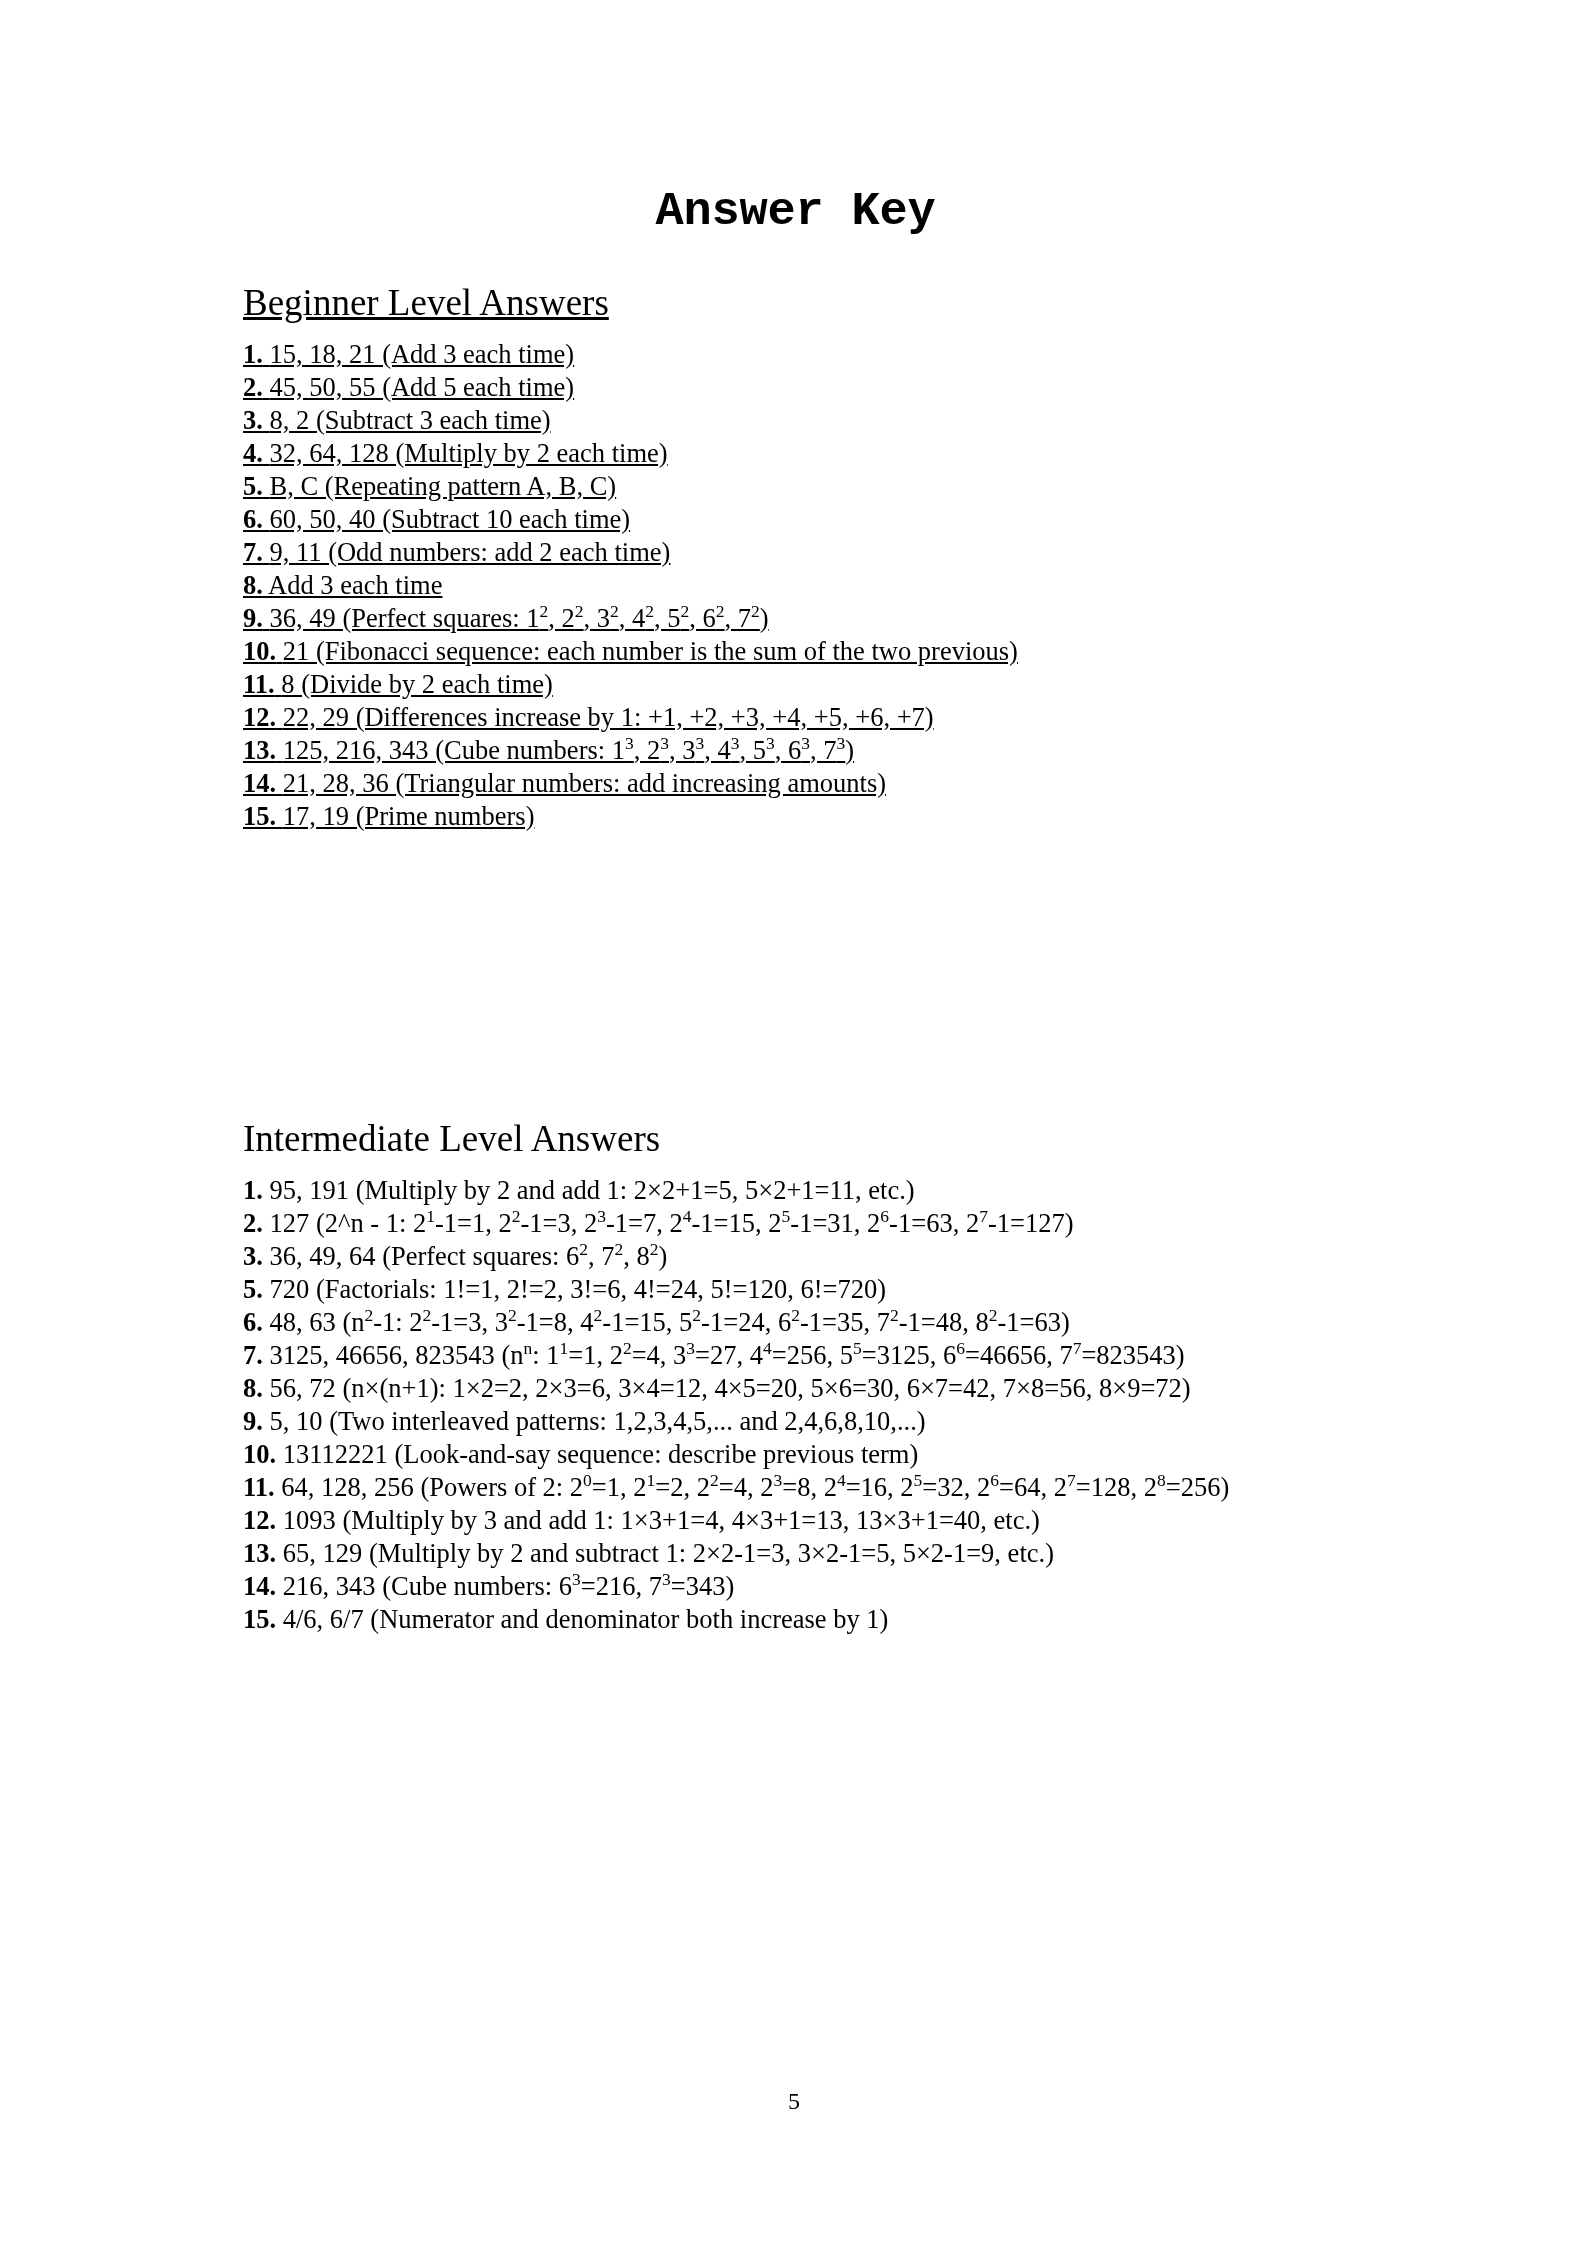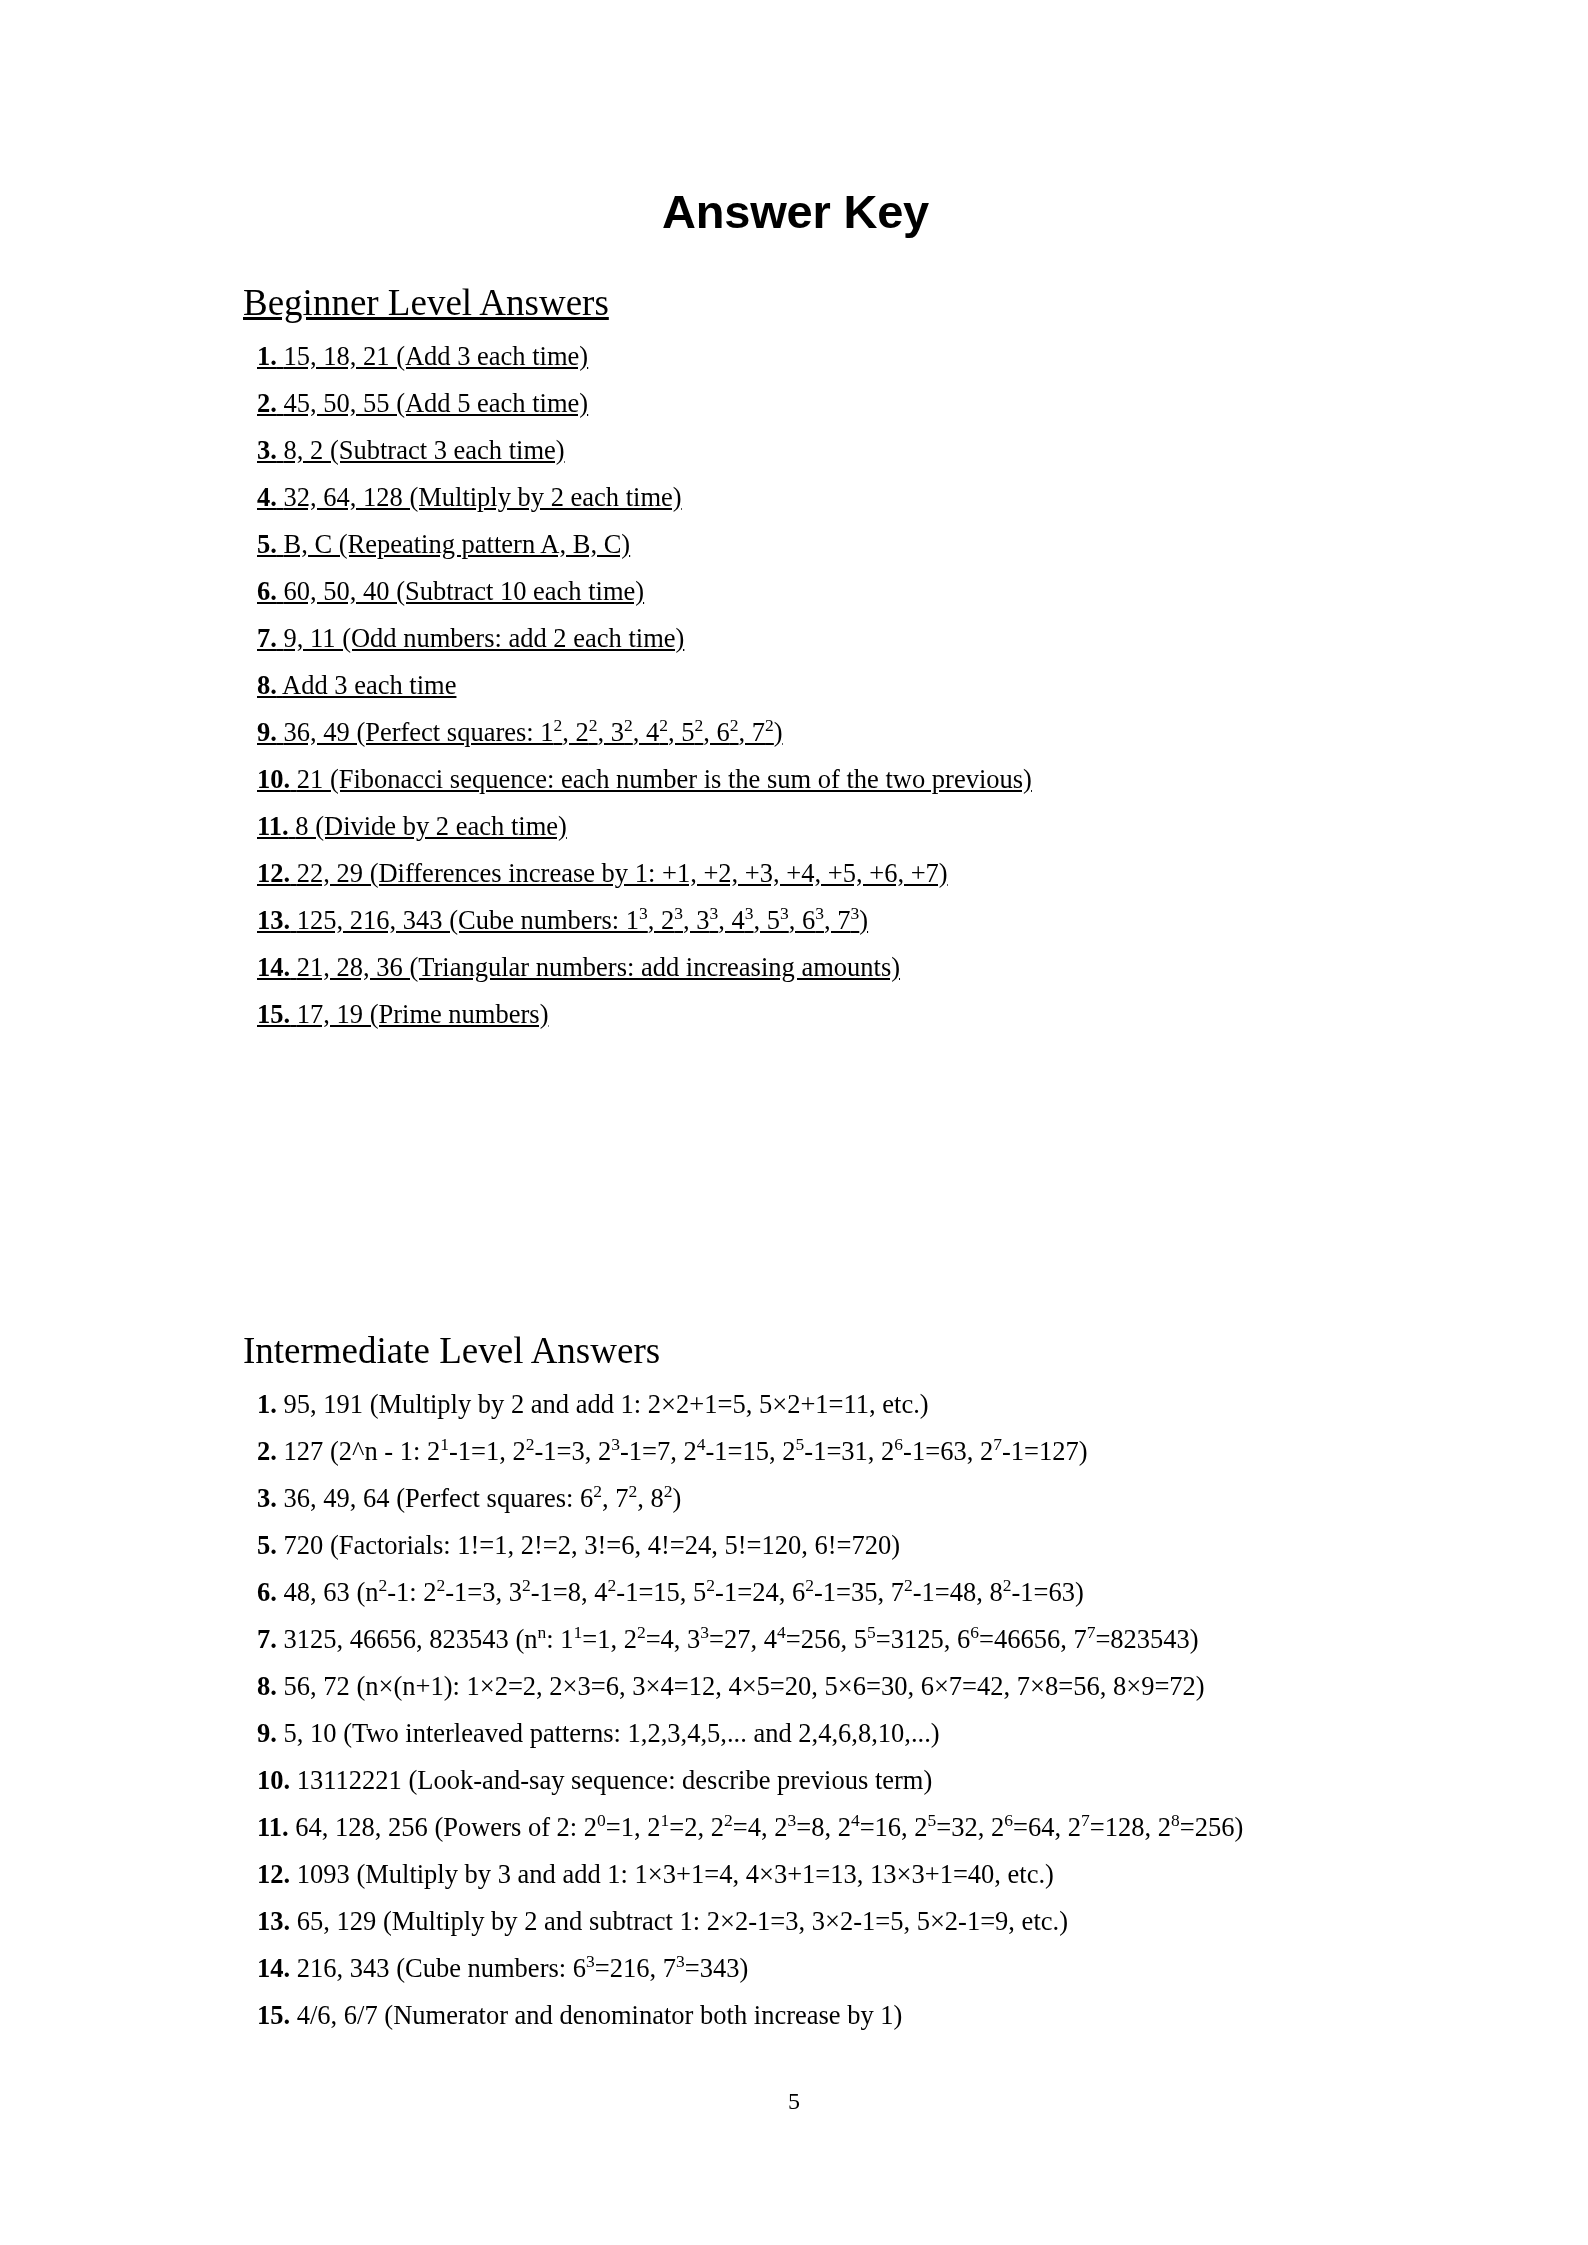--- a/index.html
+++ b/index.html
@@ -23,7 +23,7 @@
     width: 1105px;
   }
   .doc-title {
-    font-family: Liberation Sans, sans-serif;
+    font-family: Liberation Mono, monospace;
     font-weight: bold;
     font-size: 47px;
     color: #000000;

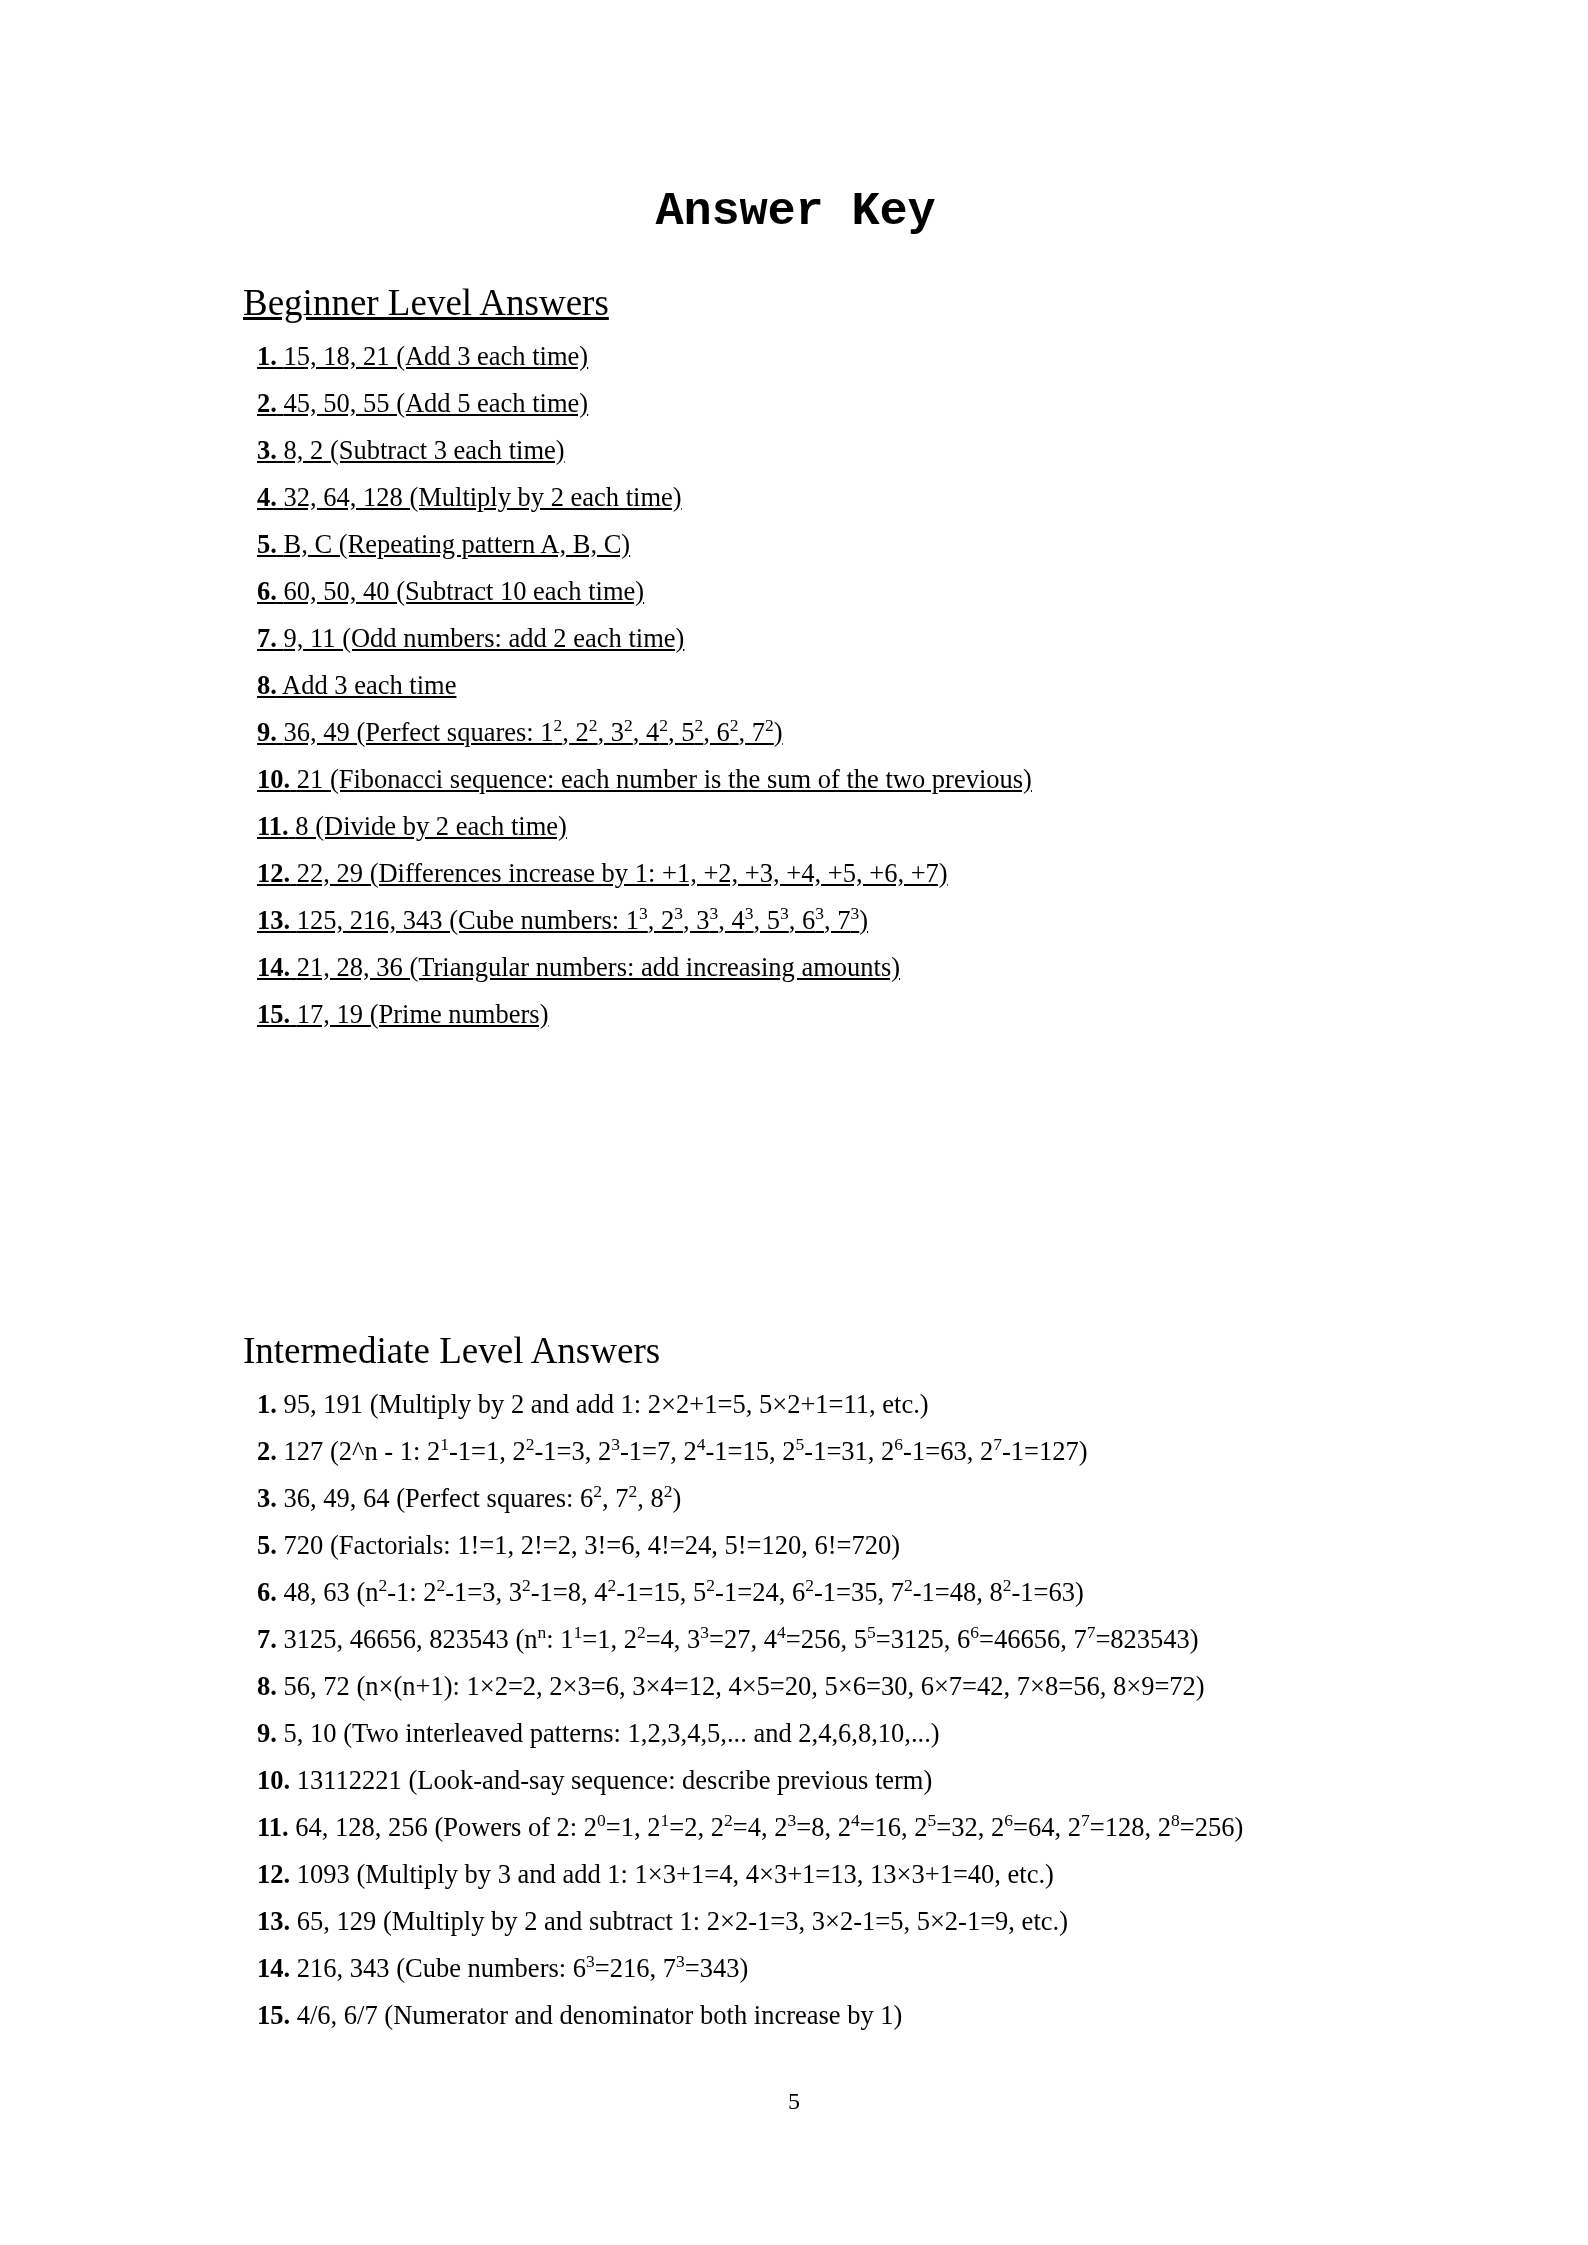--- a/index.html
+++ b/index.html
@@ -61,7 +61,7 @@
     color: #000000;
   }
   .answer-item {
-    margin: 14px;
+    margin: 0;
     padding: 0;
     text-indent: 0;
   }

